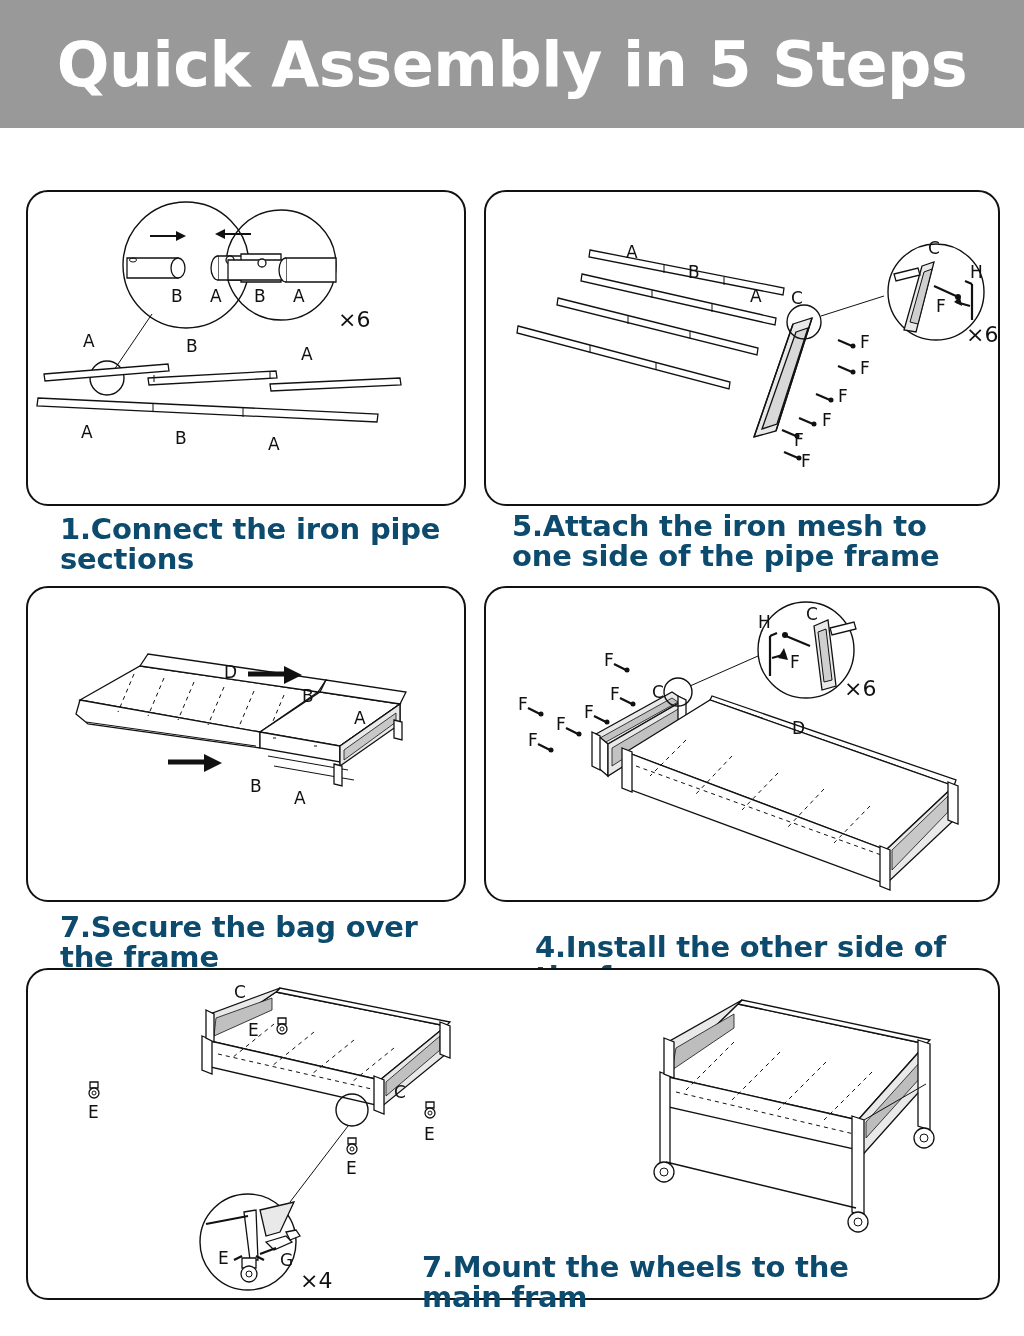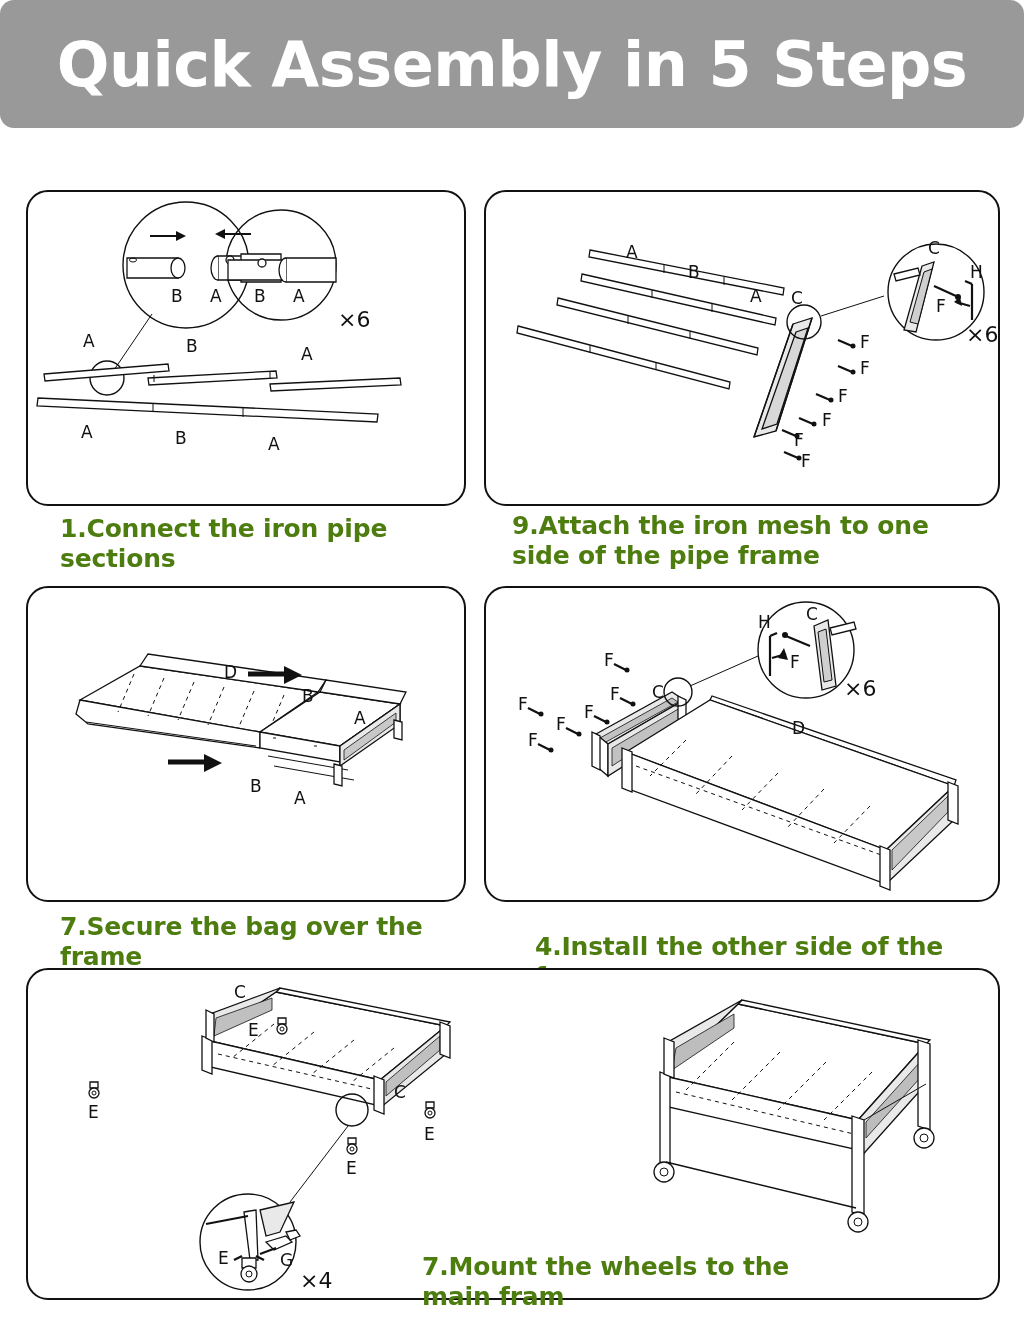--- a/index.html
+++ b/index.html
@@ -22,7 +22,6 @@
     display: flex;
     align-items: center;
     justify-content: center;
-    border-radius: 14px;
   }
   #header-title {
     color: #ffffff;

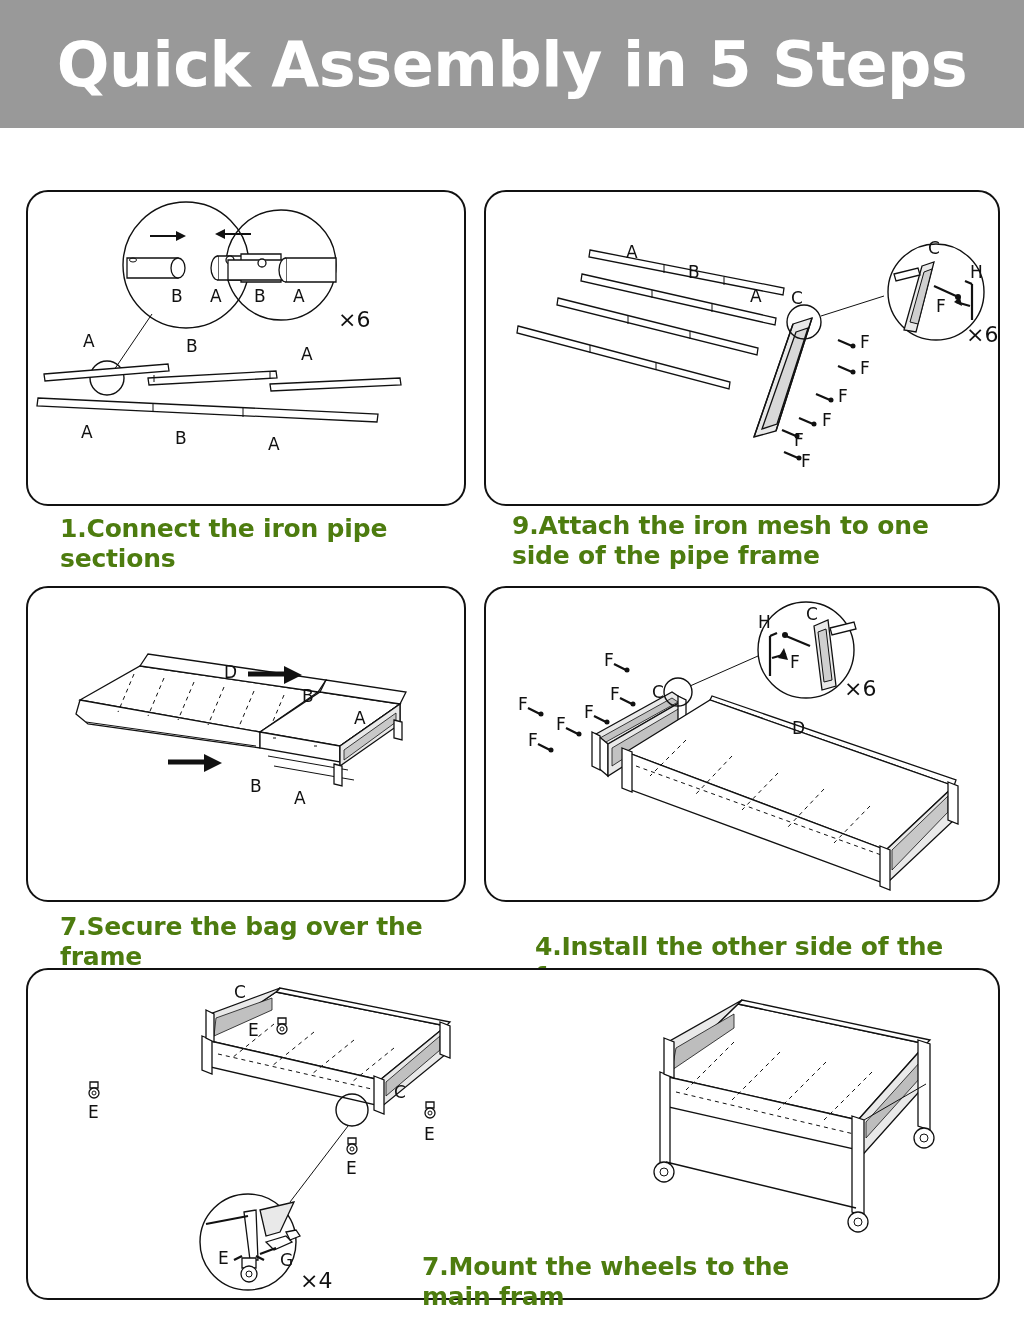--- a/index.html
+++ b/index.html
@@ -49,8 +49,8 @@
 
   .caption {
     position: absolute;
-    color: #4d7c0f;
-    font-size: 25px;
+    color: #0c4a6e;
+    font-size: 29px;
     font-weight: bold;
     line-height: 30px;
     font-family: "DejaVu Sans", sans-serif;

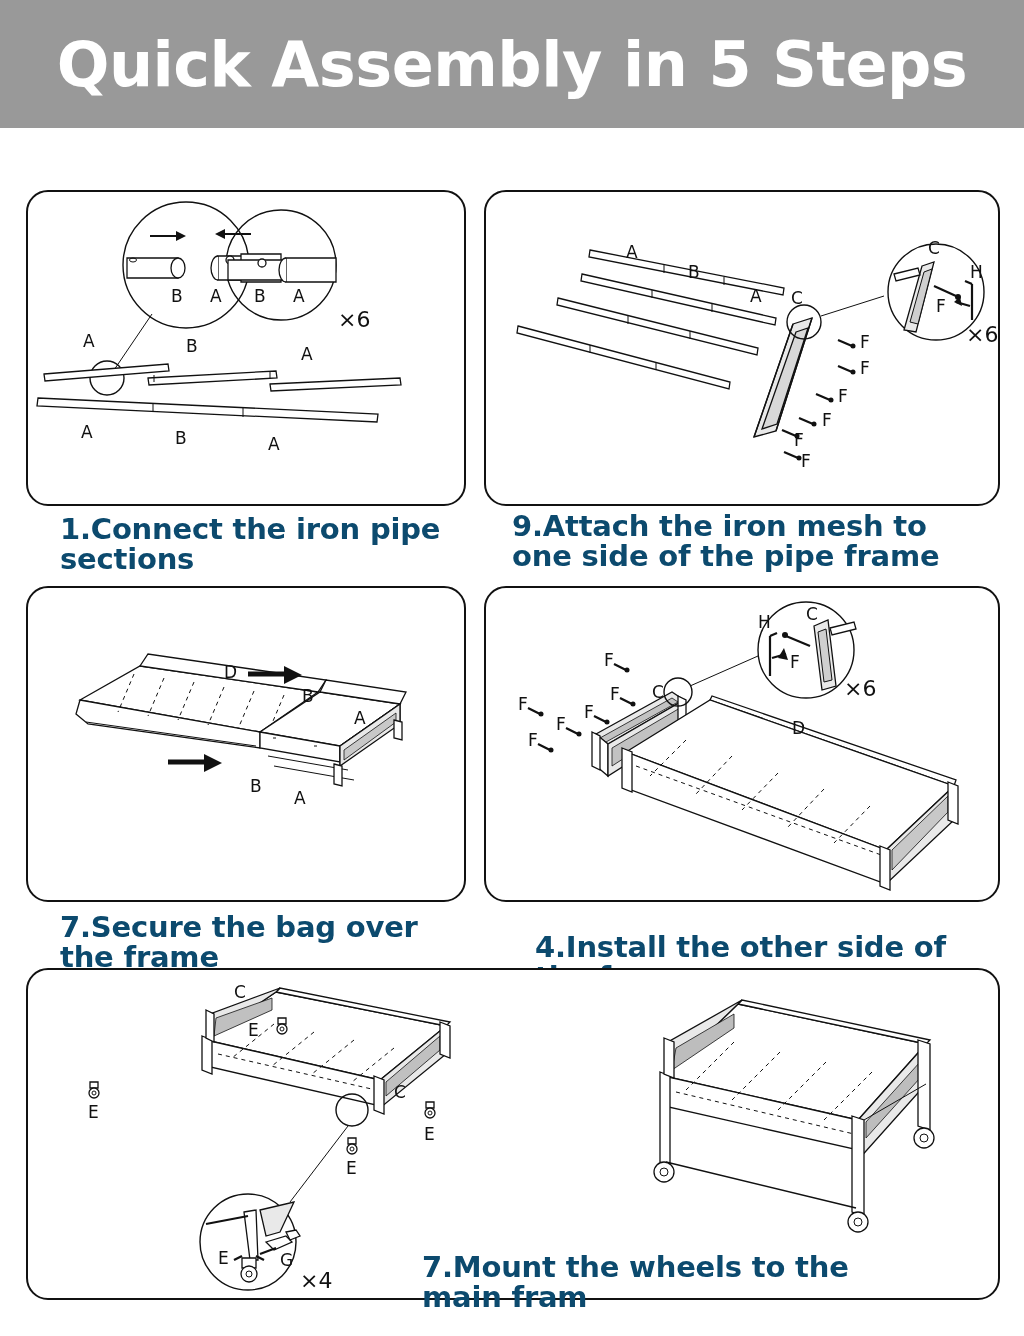--- a/index.html
+++ b/index.html
@@ -253,7 +253,7 @@
     <text class="mult" x="480" y="150">×6</text>
   </svg>
 </div>
-<div class="caption" id="caption-2">9.Attach the iron mesh to one side of the pipe frame</div>
+<div class="caption" id="caption-2">5.Attach the iron mesh to one side of the pipe frame</div>
 
 <div class="panel" id="panel-3">
   <svg class="svg-layer" width="440" height="316" viewBox="0 0 440 316">

